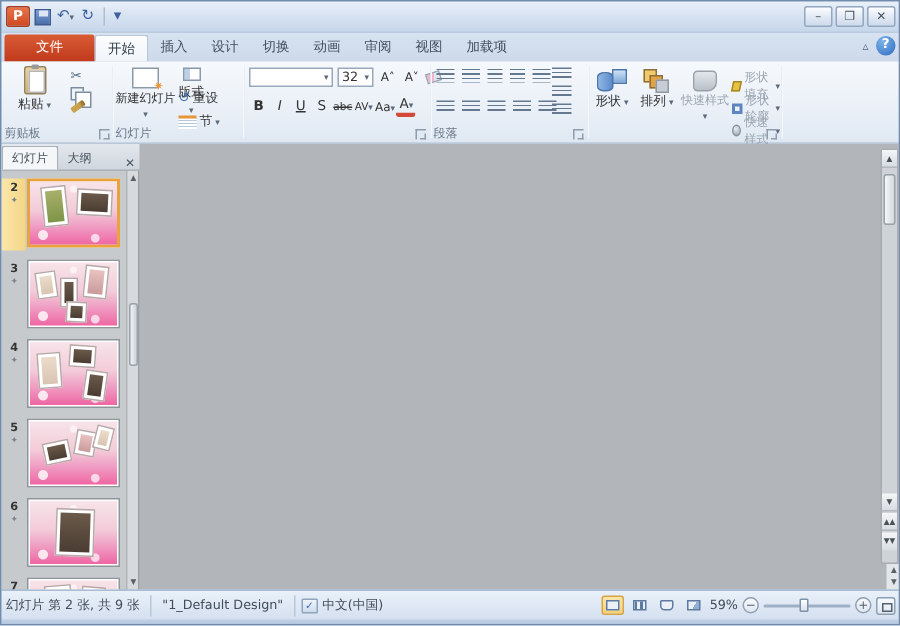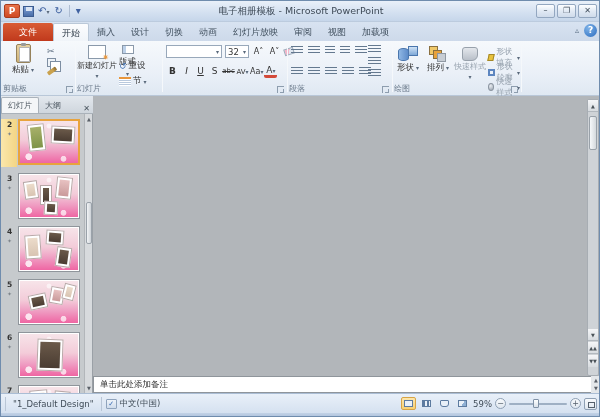--- a/index.html
+++ b/index.html
@@ -224,7 +224,6 @@
       <div class="qat-sep"></div>
       <div class="qbtn">▾</div>
     </div>
-    <div class="title-text">电子相册模板 - Microsoft PowerPoint</div>
     <div class="winbtns">
       <div class="wbtn">–</div>
       <div class="wbtn">❐</div>

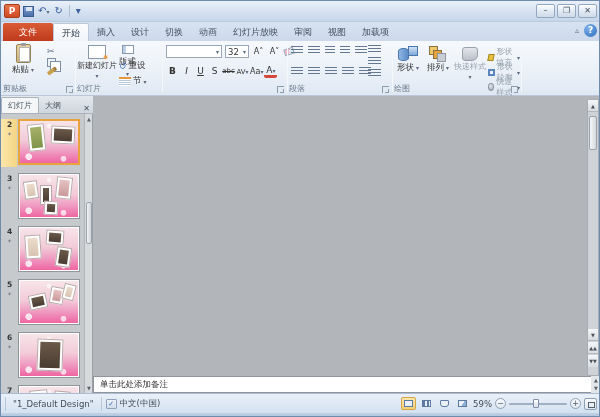--- a/index.html
+++ b/index.html
@@ -25,7 +25,7 @@
 
   
   .tabrow { position:absolute; left:0; top:21px; width:600px; height:19px; background:linear-gradient(#d8e3f1,#cdd9ea); display:flex; align-items:flex-end; }
-  .file-tab { width:50px; height:18px; background:linear-gradient(#d95c35,#c0391c); color:#fff;
+  .file-tab { width:60px; height:18px; background:linear-gradient(#d95c35,#c0391c); color:#fff;
     font-size:9px; text-align:center; line-height:18px; border-radius:2px 2px 0 0; margin-left:2px; }
   .rtab { height:18px; padding:0 8px; font-size:9px; color:#41505f; line-height:18px; }
   .rtab.active { background:linear-gradient(#fcfdfe,#f0f4f9); border:1px solid #bac8d8; border-bottom:none;

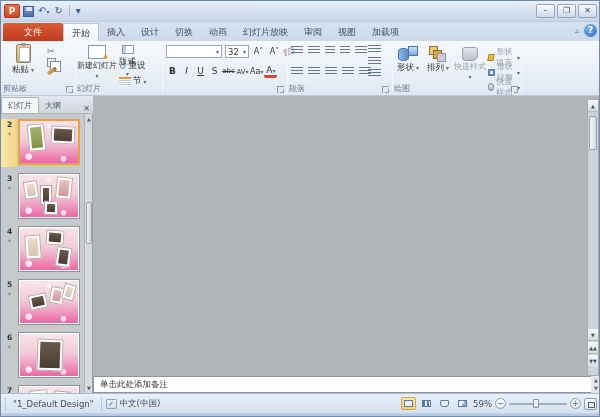--- a/index.html
+++ b/index.html
@@ -238,7 +238,6 @@
     <div class="rtab">设计</div>
     <div class="rtab">切换</div>
     <div class="rtab">动画</div>
-    <div class="rtab">幻灯片放映</div>
     <div class="rtab">审阅</div>
     <div class="rtab">视图</div>
     <div class="rtab">加载项</div>

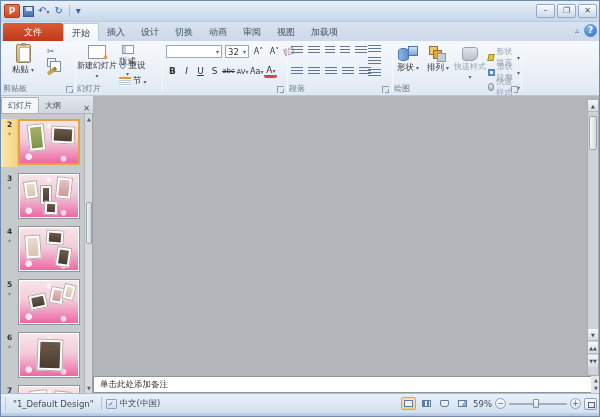--- a/index.html
+++ b/index.html
@@ -375,7 +375,6 @@
           <span>快速样式</span>
           <span class="dd">▾</span>
       </div>
-      <div class="glabel">绘图</div>
       <div class="launcher"></div>
     </div>
     <div class="gsep" style="left:520px;"></div>

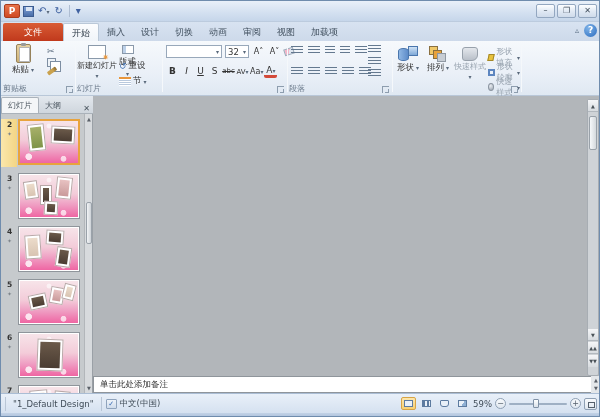--- a/index.html
+++ b/index.html
@@ -506,9 +506,6 @@
       </div>
     </div>
 
-    <div class="notes">
-      <span>单击此处添加备注</span>
-    </div>
     <div class="notes-scroll">▲<br>▼</div>
   </div>
 

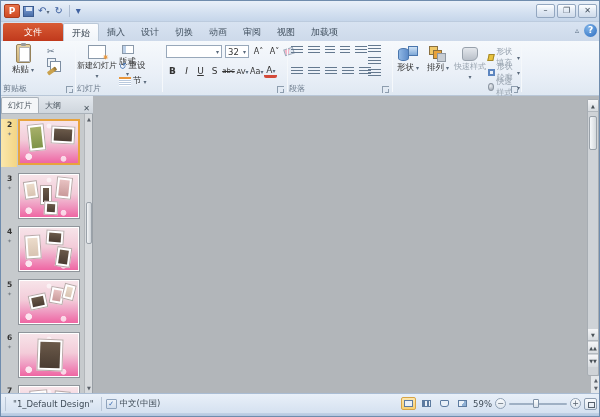--- a/index.html
+++ b/index.html
@@ -510,6 +510,7 @@
   </div>
 
   <div class="statusbar">
+    <div class="sb-item">幻灯片 第 2 张, 共 9 张</div>
     <div class="sb-sep"></div>
     <div class="sb-item">"1_Default Design"</div>
     <div class="sb-sep"></div>

